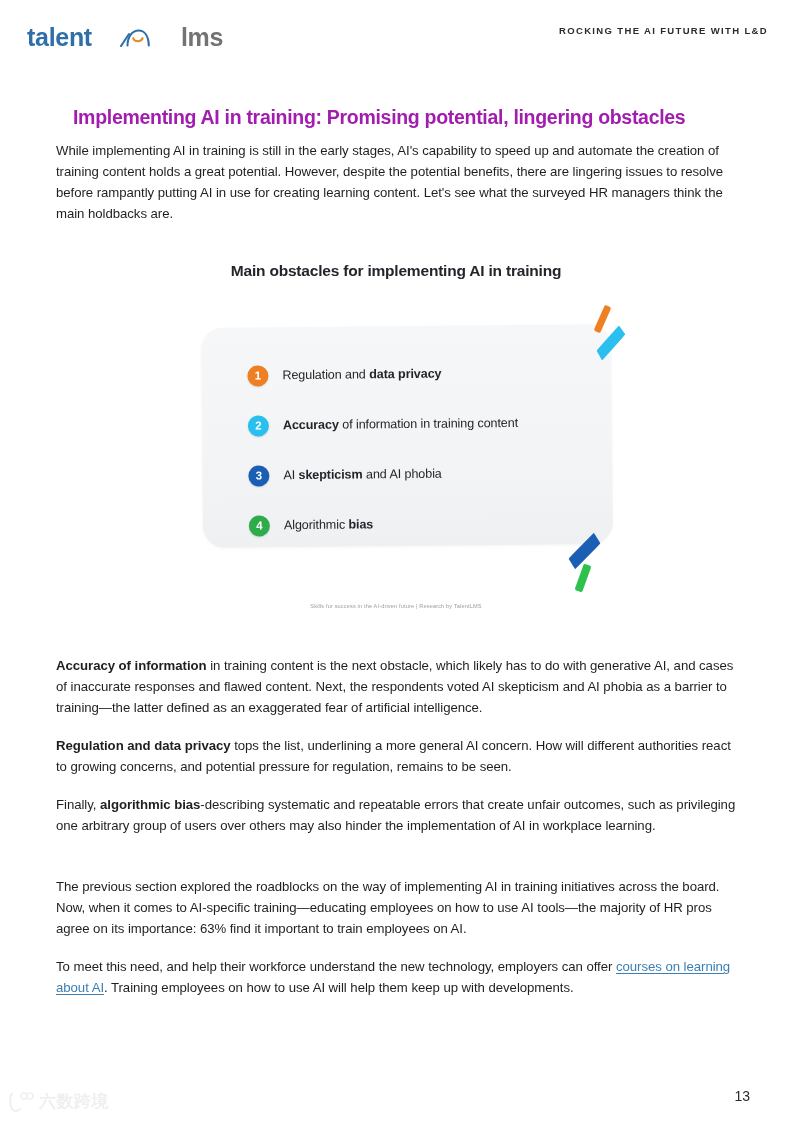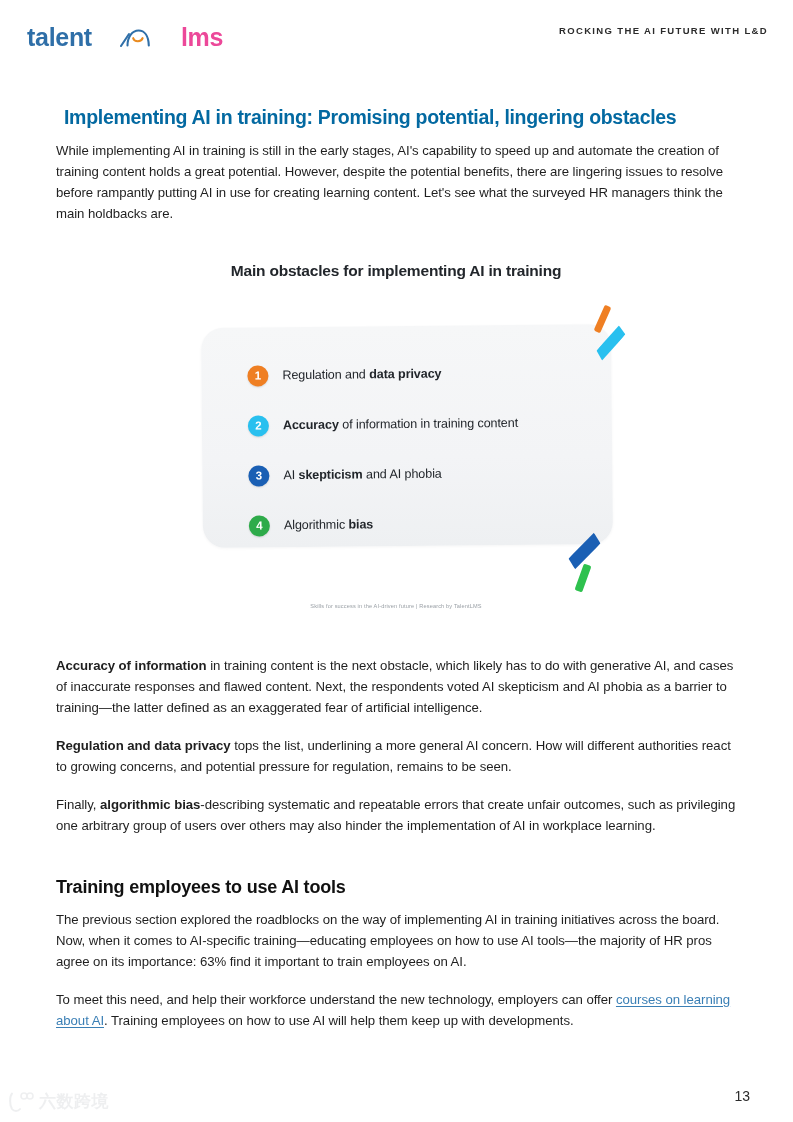--- a/index.html
+++ b/index.html
@@ -48,7 +48,7 @@
   .logo-lms {
     font-size: 25px;
     font-weight: 700;
-    color: #ec4899;
+    color: #737373;
     letter-spacing: -0.3px;
     line-height: 1;
     margin-left: -2px;

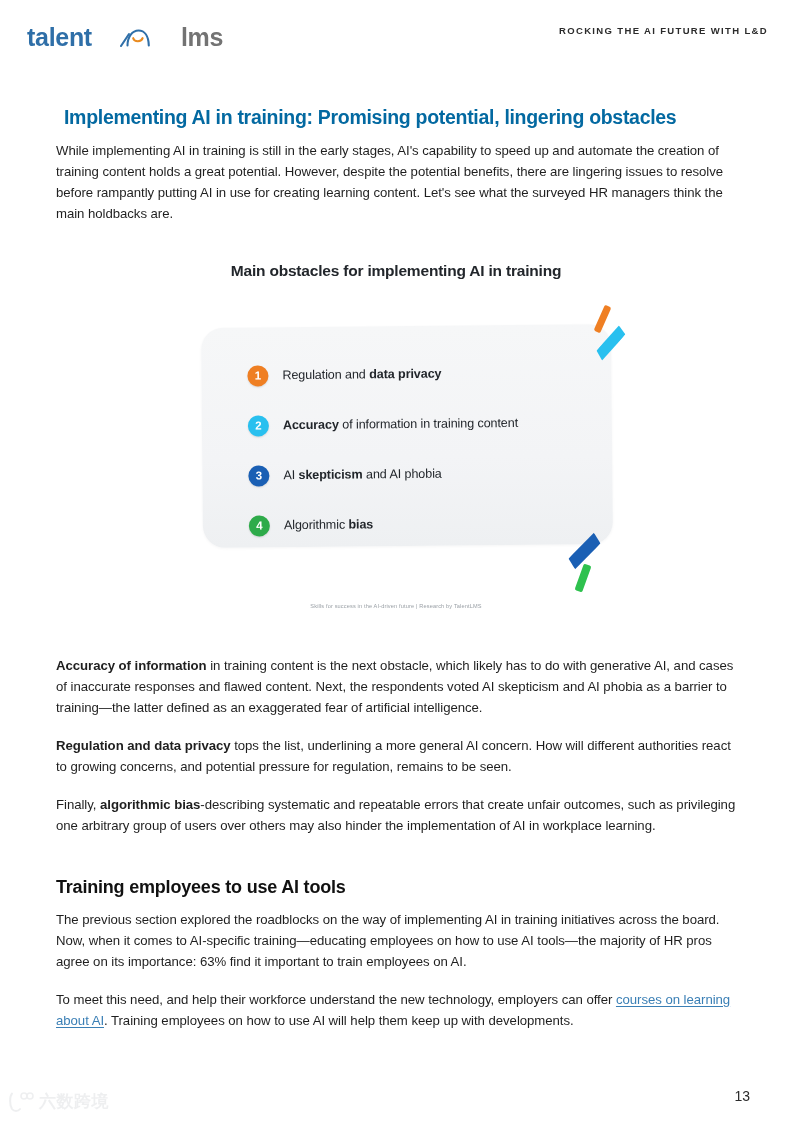--- a/index.html
+++ b/index.html
@@ -74,8 +74,8 @@
   h1.section-title {
     font-size: 19.5px;
     font-weight: 700;
-    color: #0369a1;
-    margin: 0 0 11px 8px;
+    color: #a21caf;
+    margin: 0 0 11px 17px;
     letter-spacing: -0.3px;
     line-height: 1.25;
   }

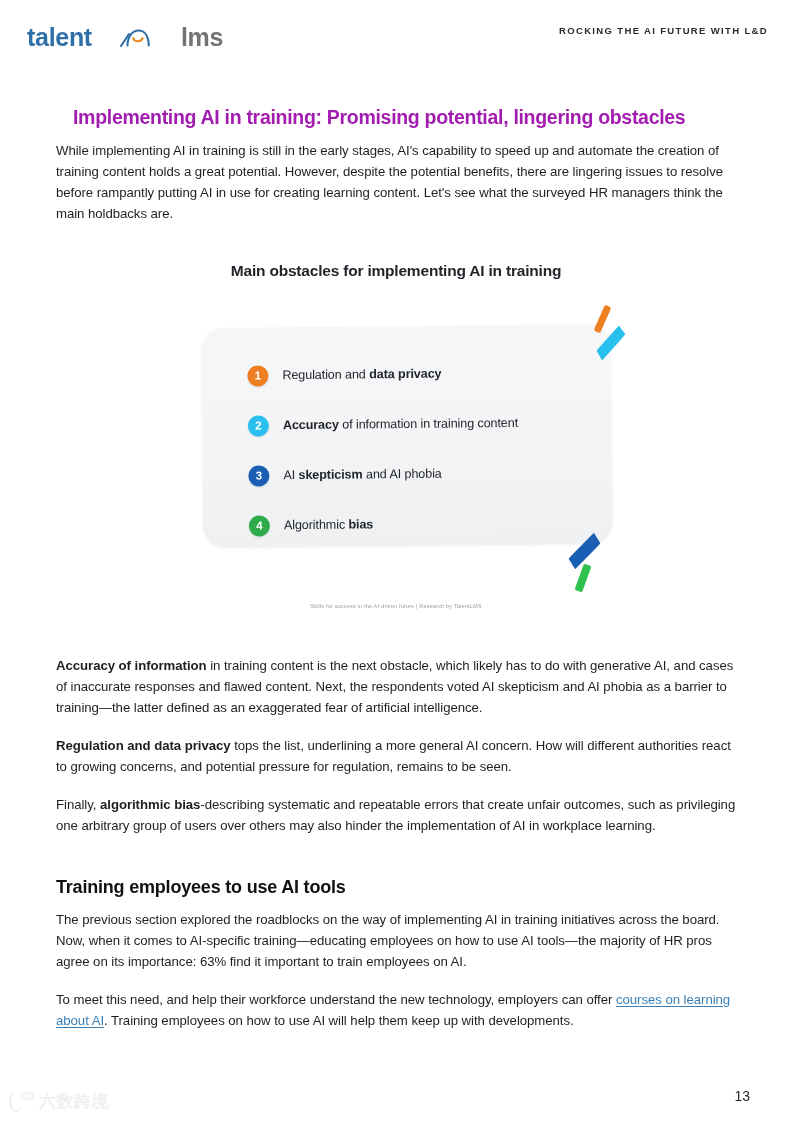--- a/index.html
+++ b/index.html
@@ -317,7 +317,6 @@
 
   <p class="body-text" style="margin-bottom:40px;"><span>Finally, </span><span class="b">algorithmic bias</span><span>-describing systematic and repeatable errors that create unfair outcomes, such as privileging one arbitrary group of users over others may also hinder the implementation of AI in workplace learning.</span></p>
 
-  <h2 class="section-title-2">Training employees to use AI tools</h2>
 
   <p class="body-text">The previous section explored the roadblocks on the way of implementing AI in training initiatives across the board. Now, when it comes to AI-specific training—educating employees on how to use AI tools—the majority of HR pros agree on its importance: 63% find it important to train employees on AI.</p>
 

